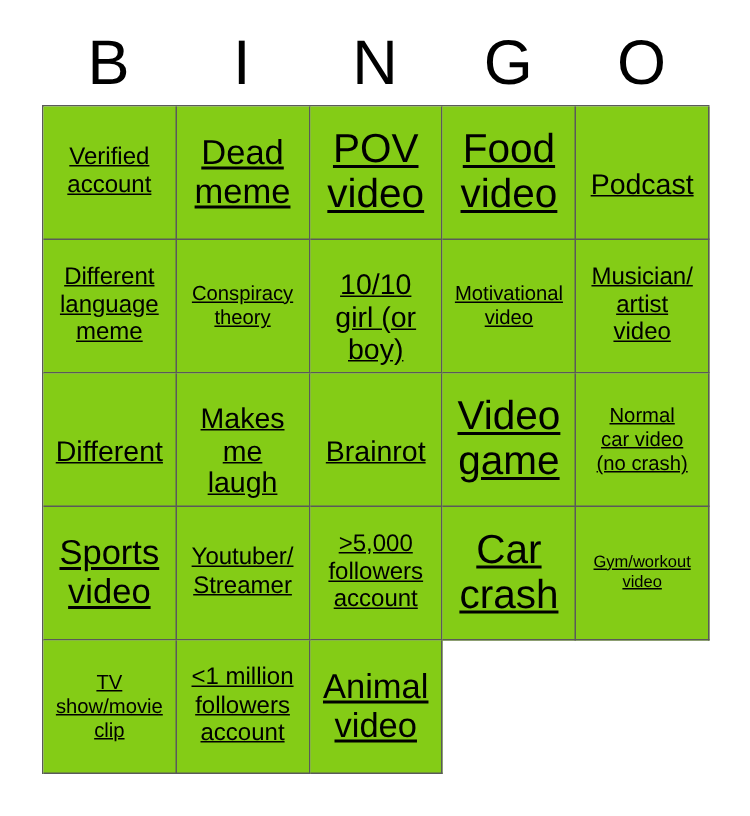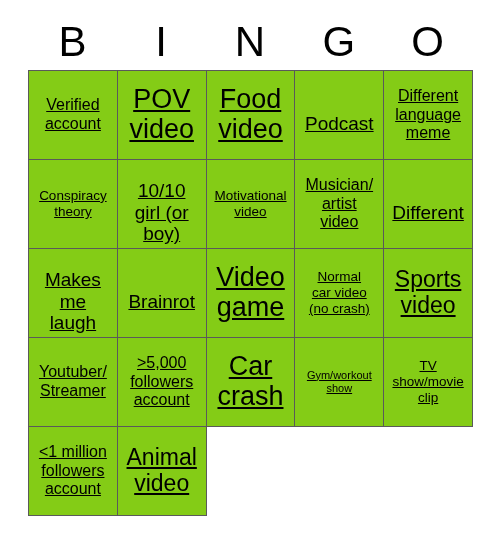--- a/index.html
+++ b/index.html
@@ -101,6 +101,10 @@
 account</span>
       </div>
     <div class="bingo-cell">
+        <span class="cell-text fs-xl">Dead
+meme</span>
+      </div>
+    <div class="bingo-cell">
         <span class="cell-text fs-xxl">POV
 video</span>
       </div>

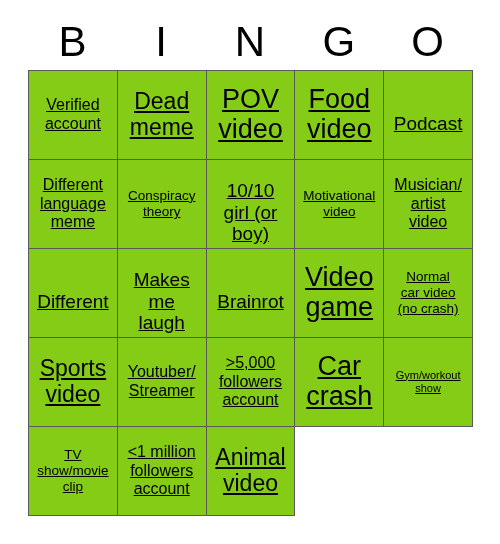--- a/index.html
+++ b/index.html
@@ -180,7 +180,7 @@
       </div>
     <div class="bingo-cell">
         <span class="cell-text fs-xs">Gym/workout
-show</span>
+video</span>
       </div>
 
     <div class="bingo-cell">

